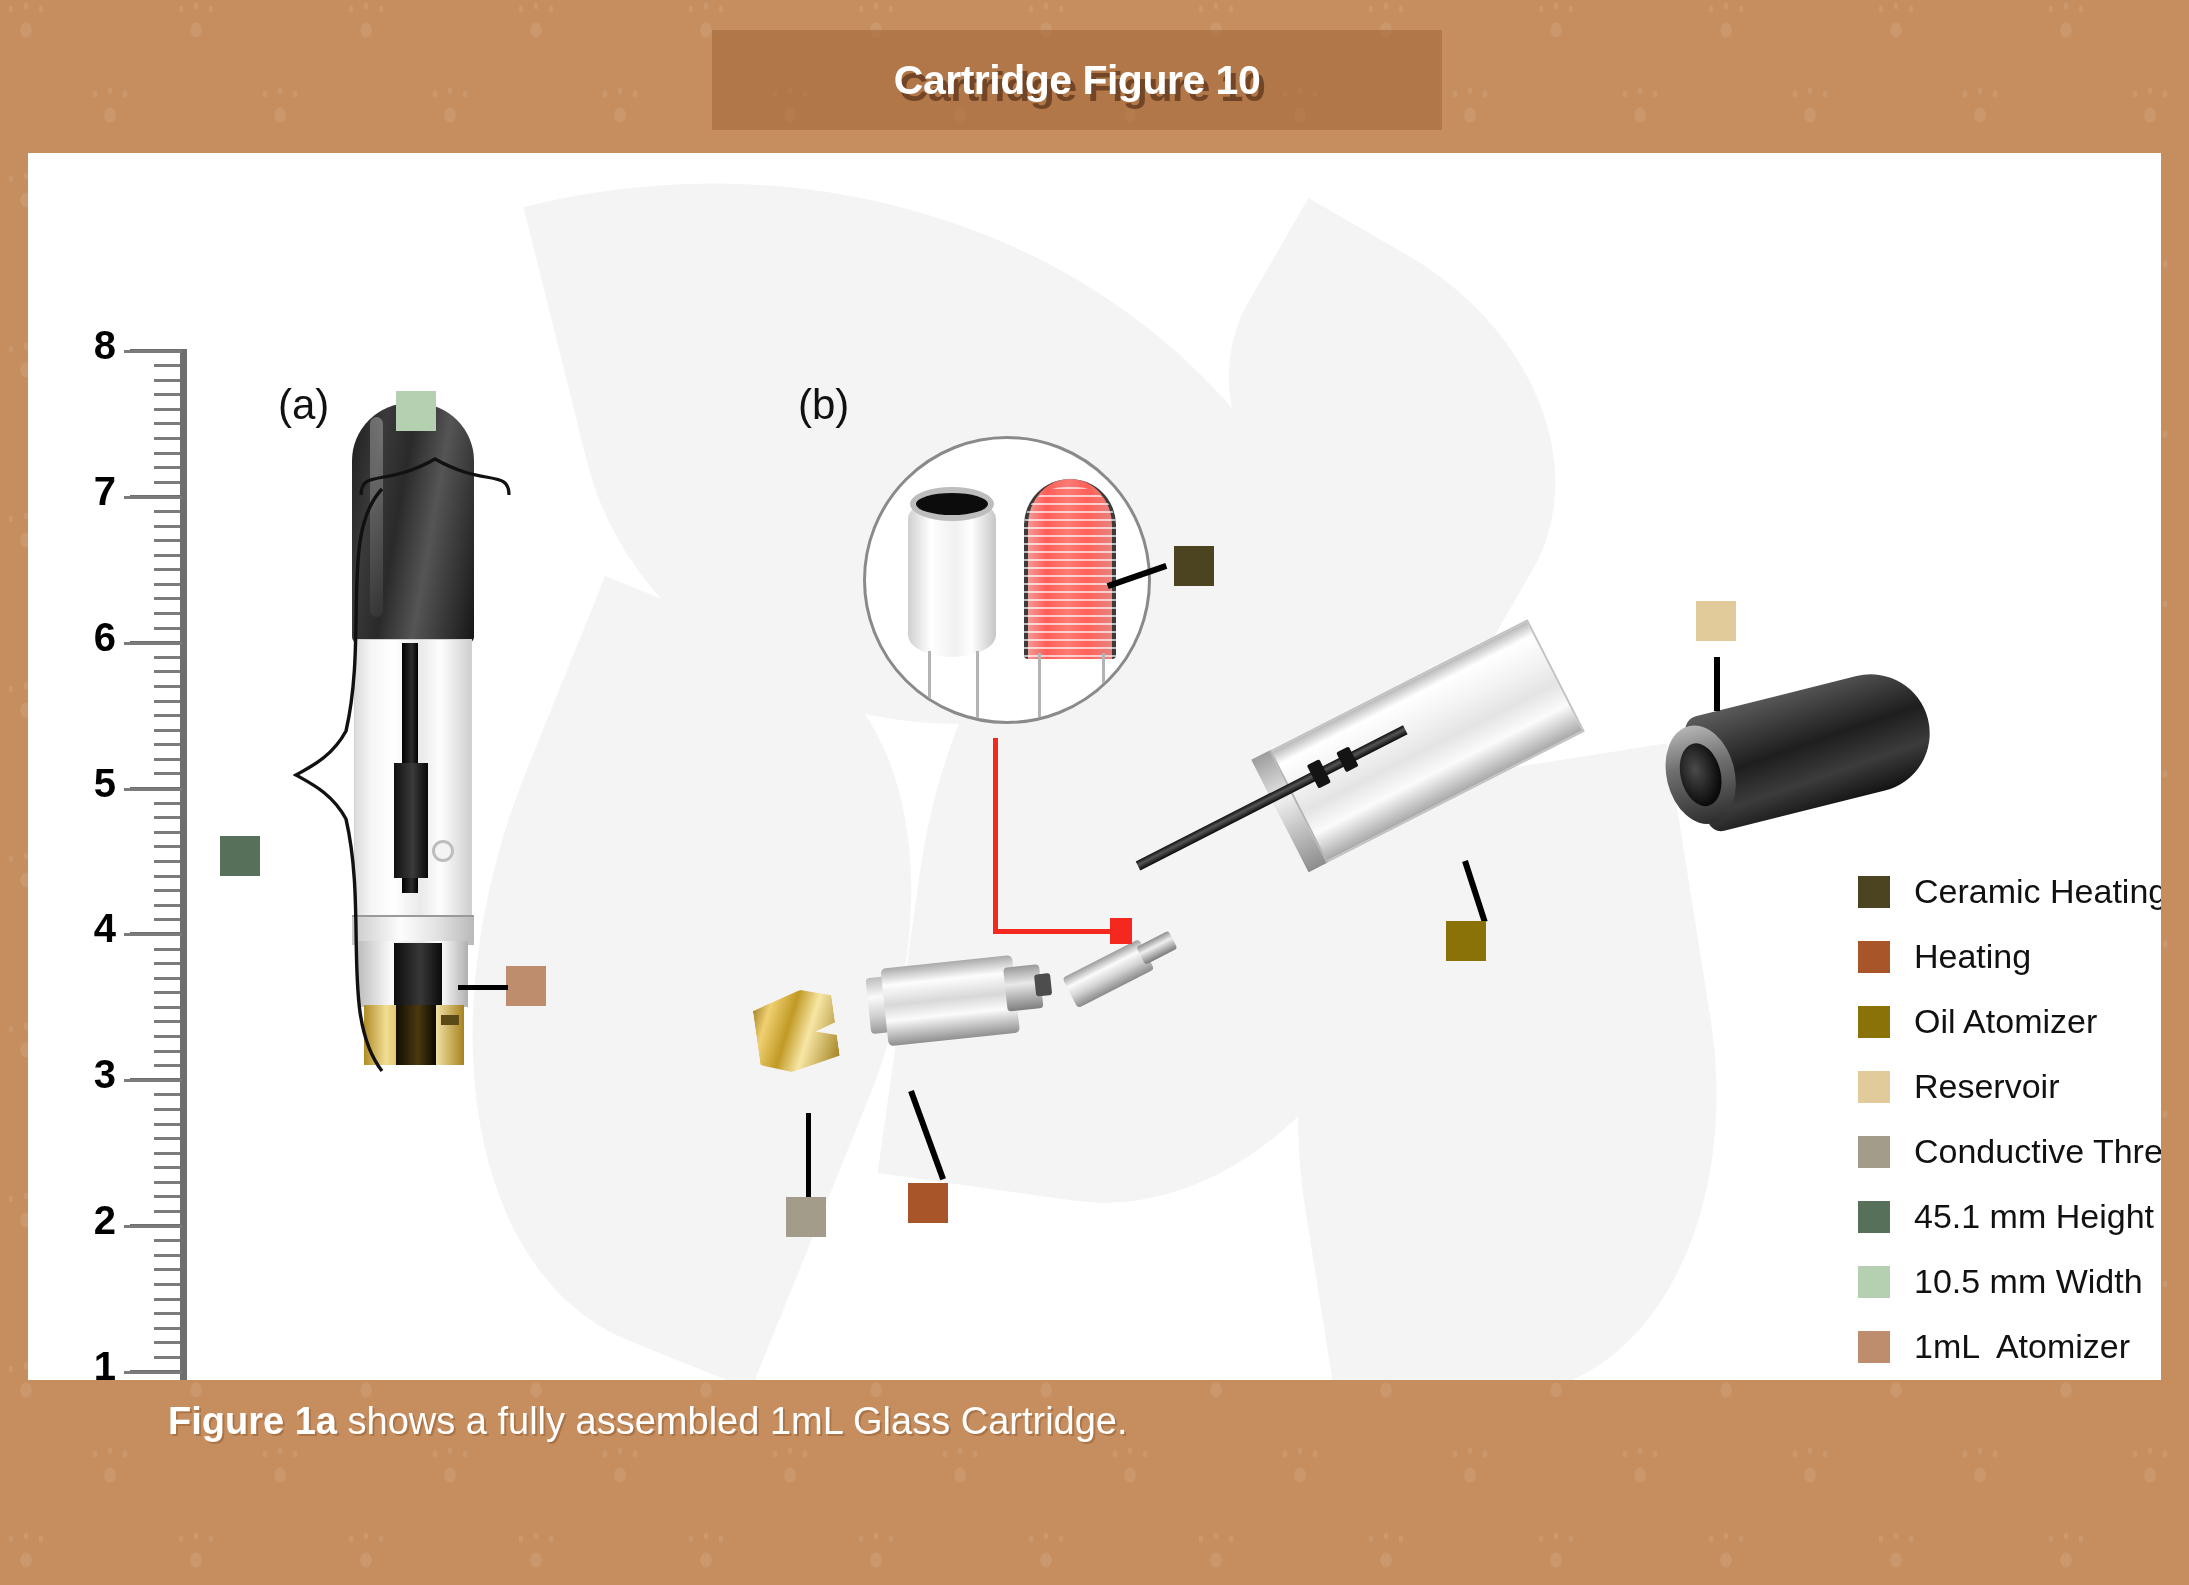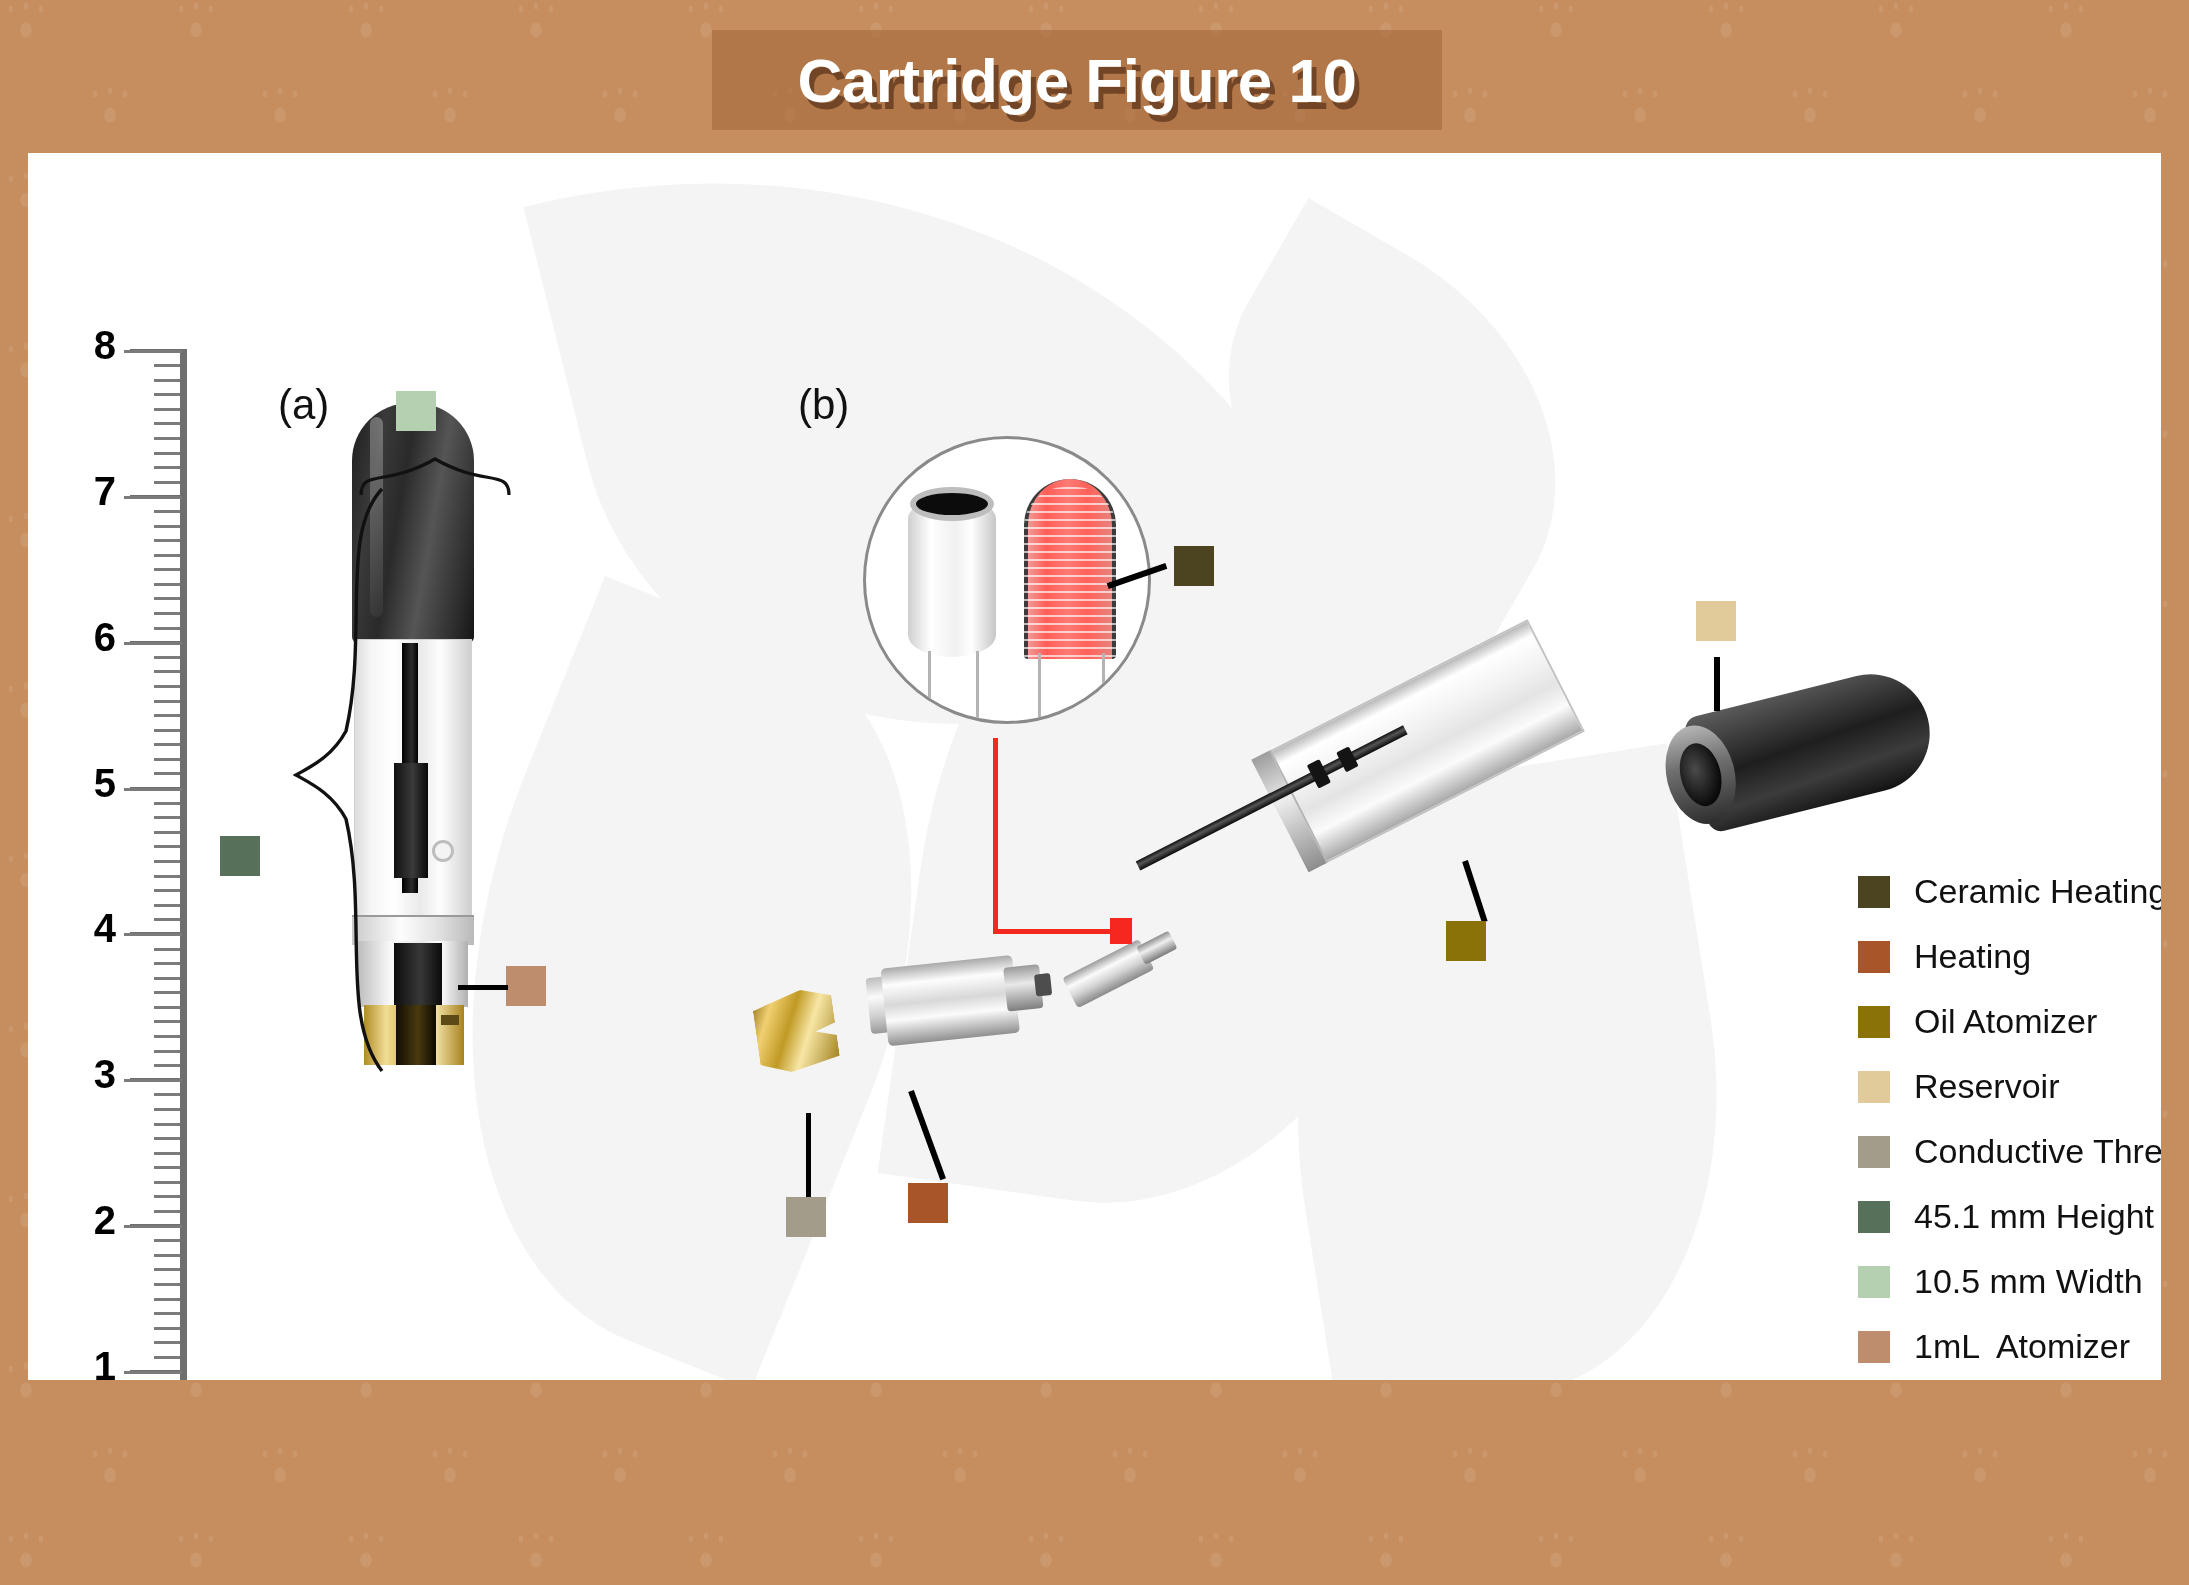--- a/index.html
+++ b/index.html
@@ -34,7 +34,7 @@
     display: flex; align-items: center; justify-content: center;
   }
   #title-text {
-    font-size: 62px; font-weight: bold; color: #ffffff;
+    font-size: 41px; font-weight: bold; color: #ffffff;
     letter-spacing: -0.5px;
     text-shadow: 5px 7px 0 rgba(60,30,10,0.55);
     white-space: nowrap;

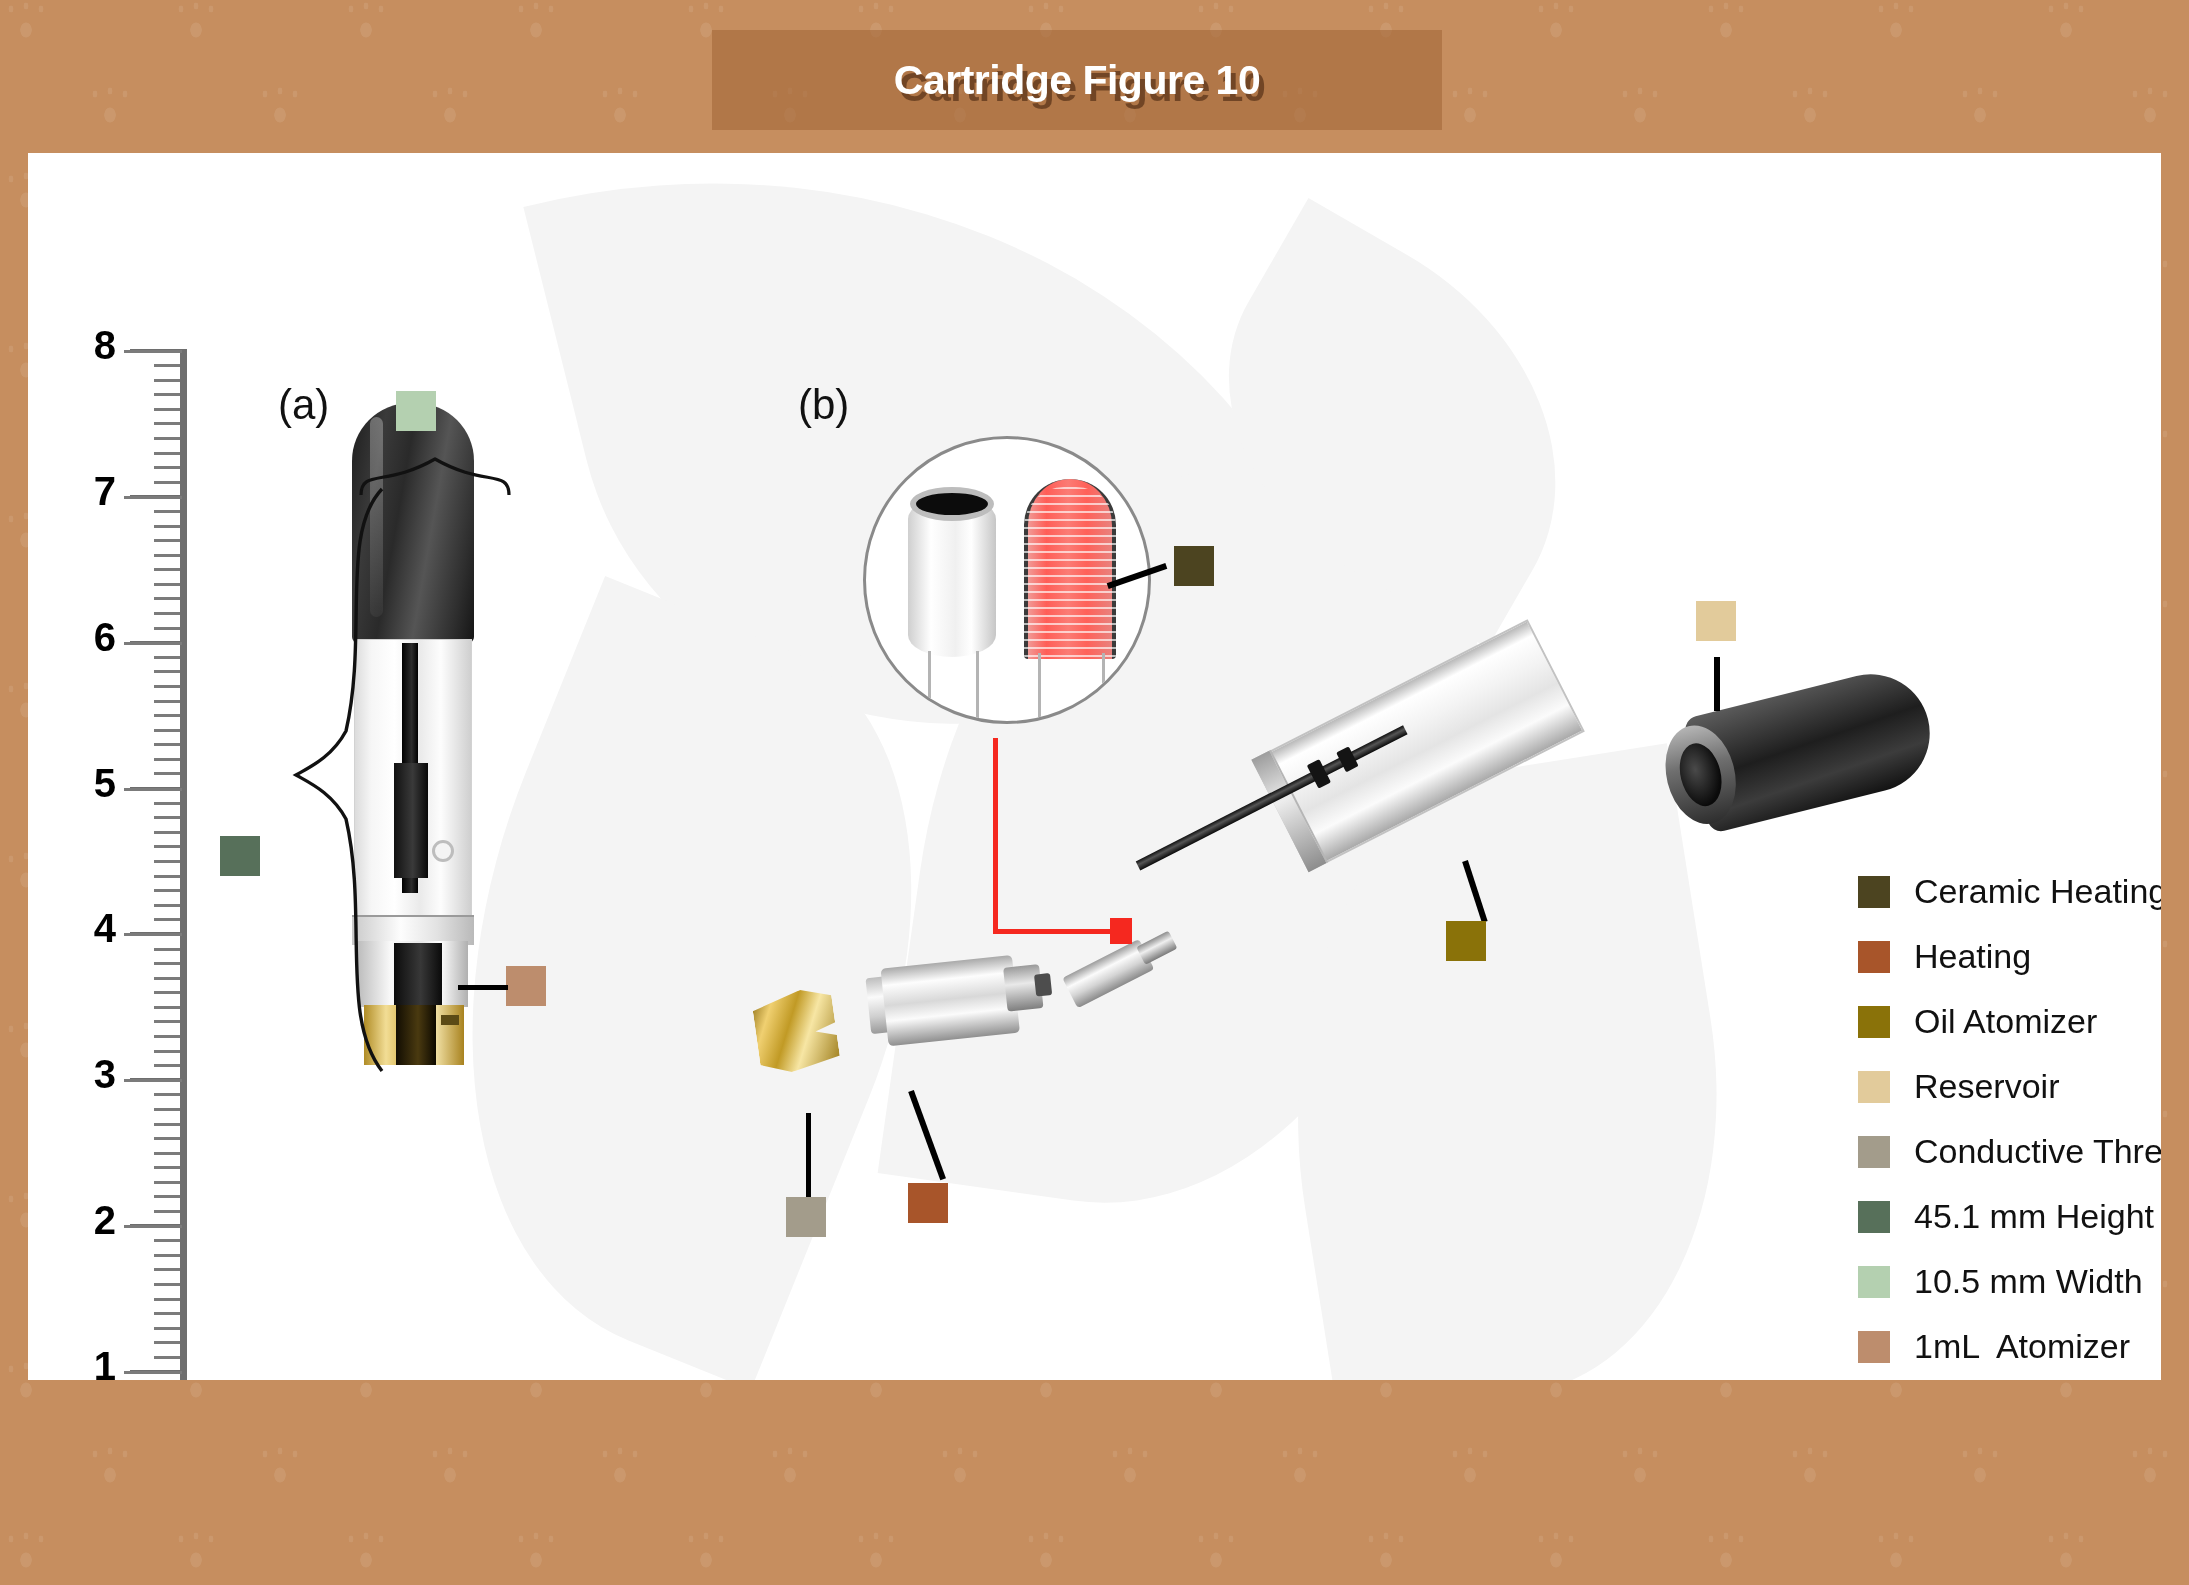--- a/index.html
+++ b/index.html
@@ -530,6 +530,9 @@
 
   </div>
 
+  <div class="caption" id="caption-1">
+    <b>Figure 1a</b><span> shows a fully assembled 1mL Glass Cartridge.</span>
+  </div>
 
 </div>
 

